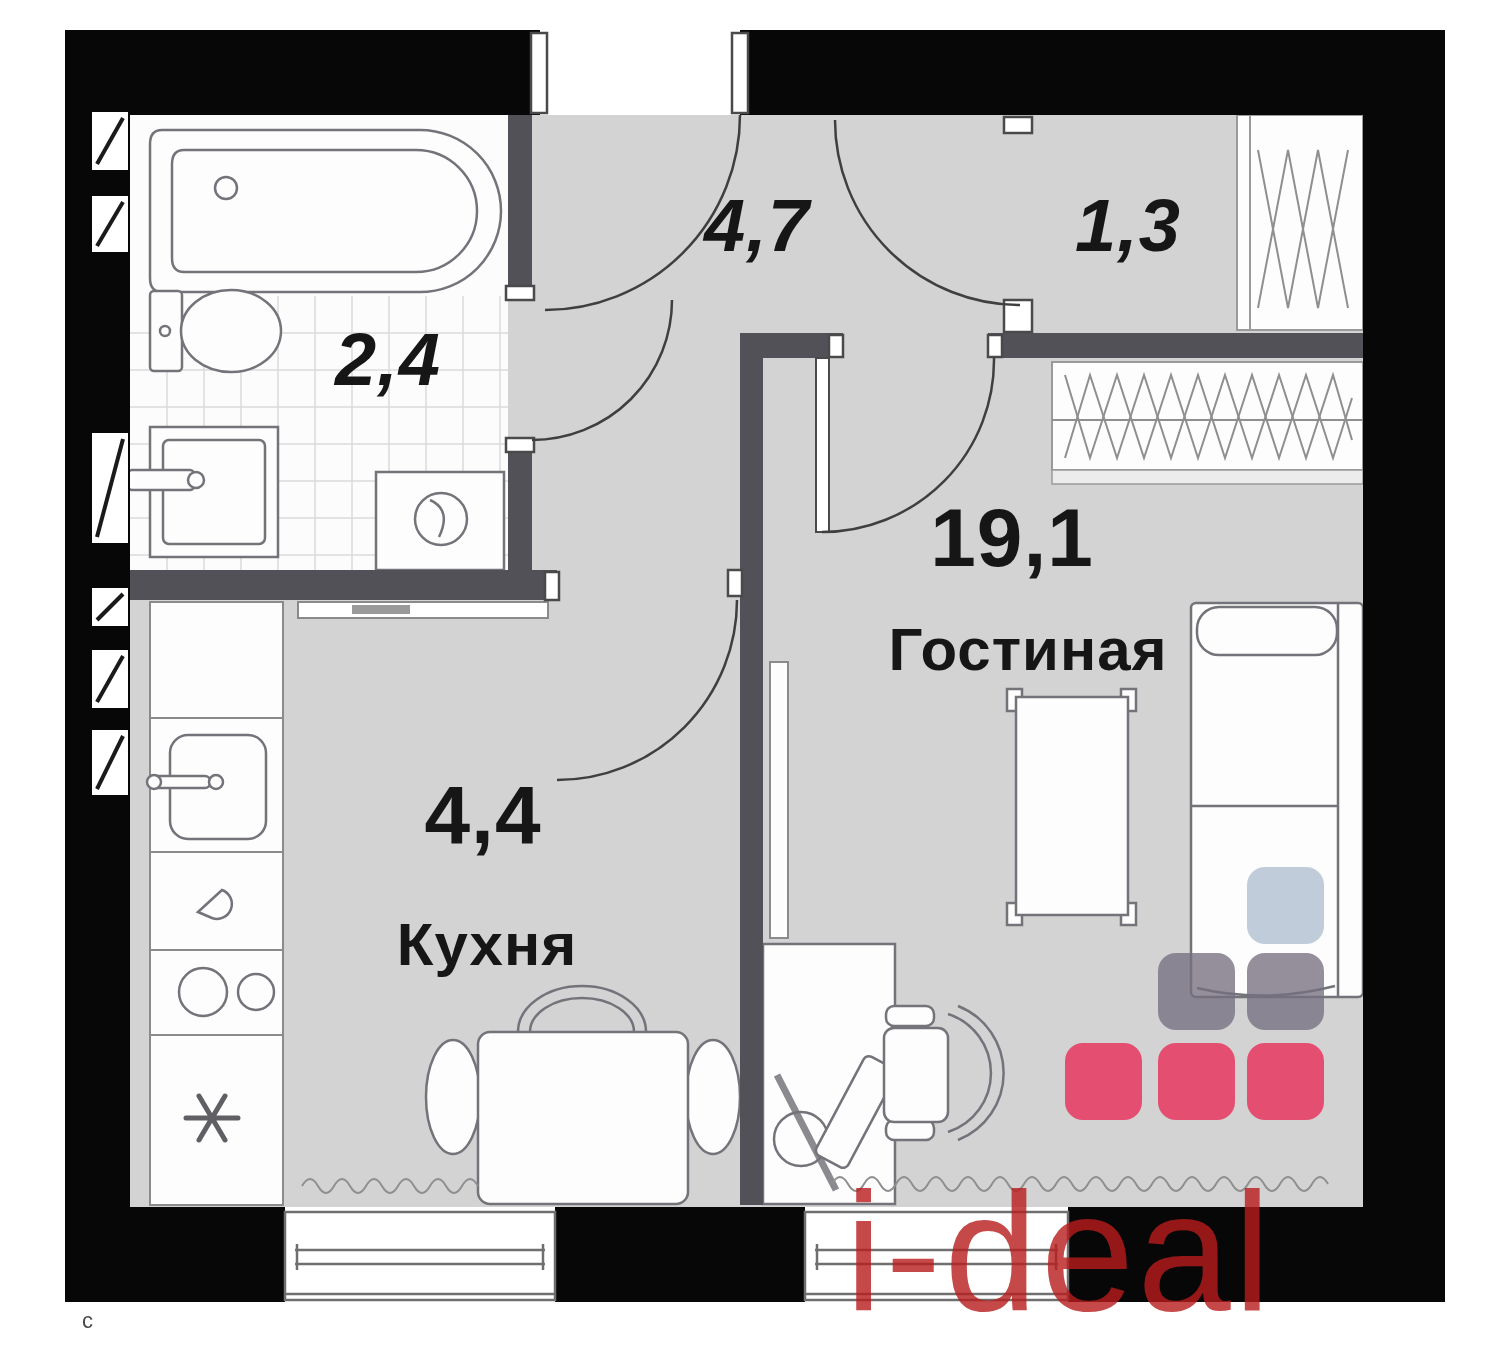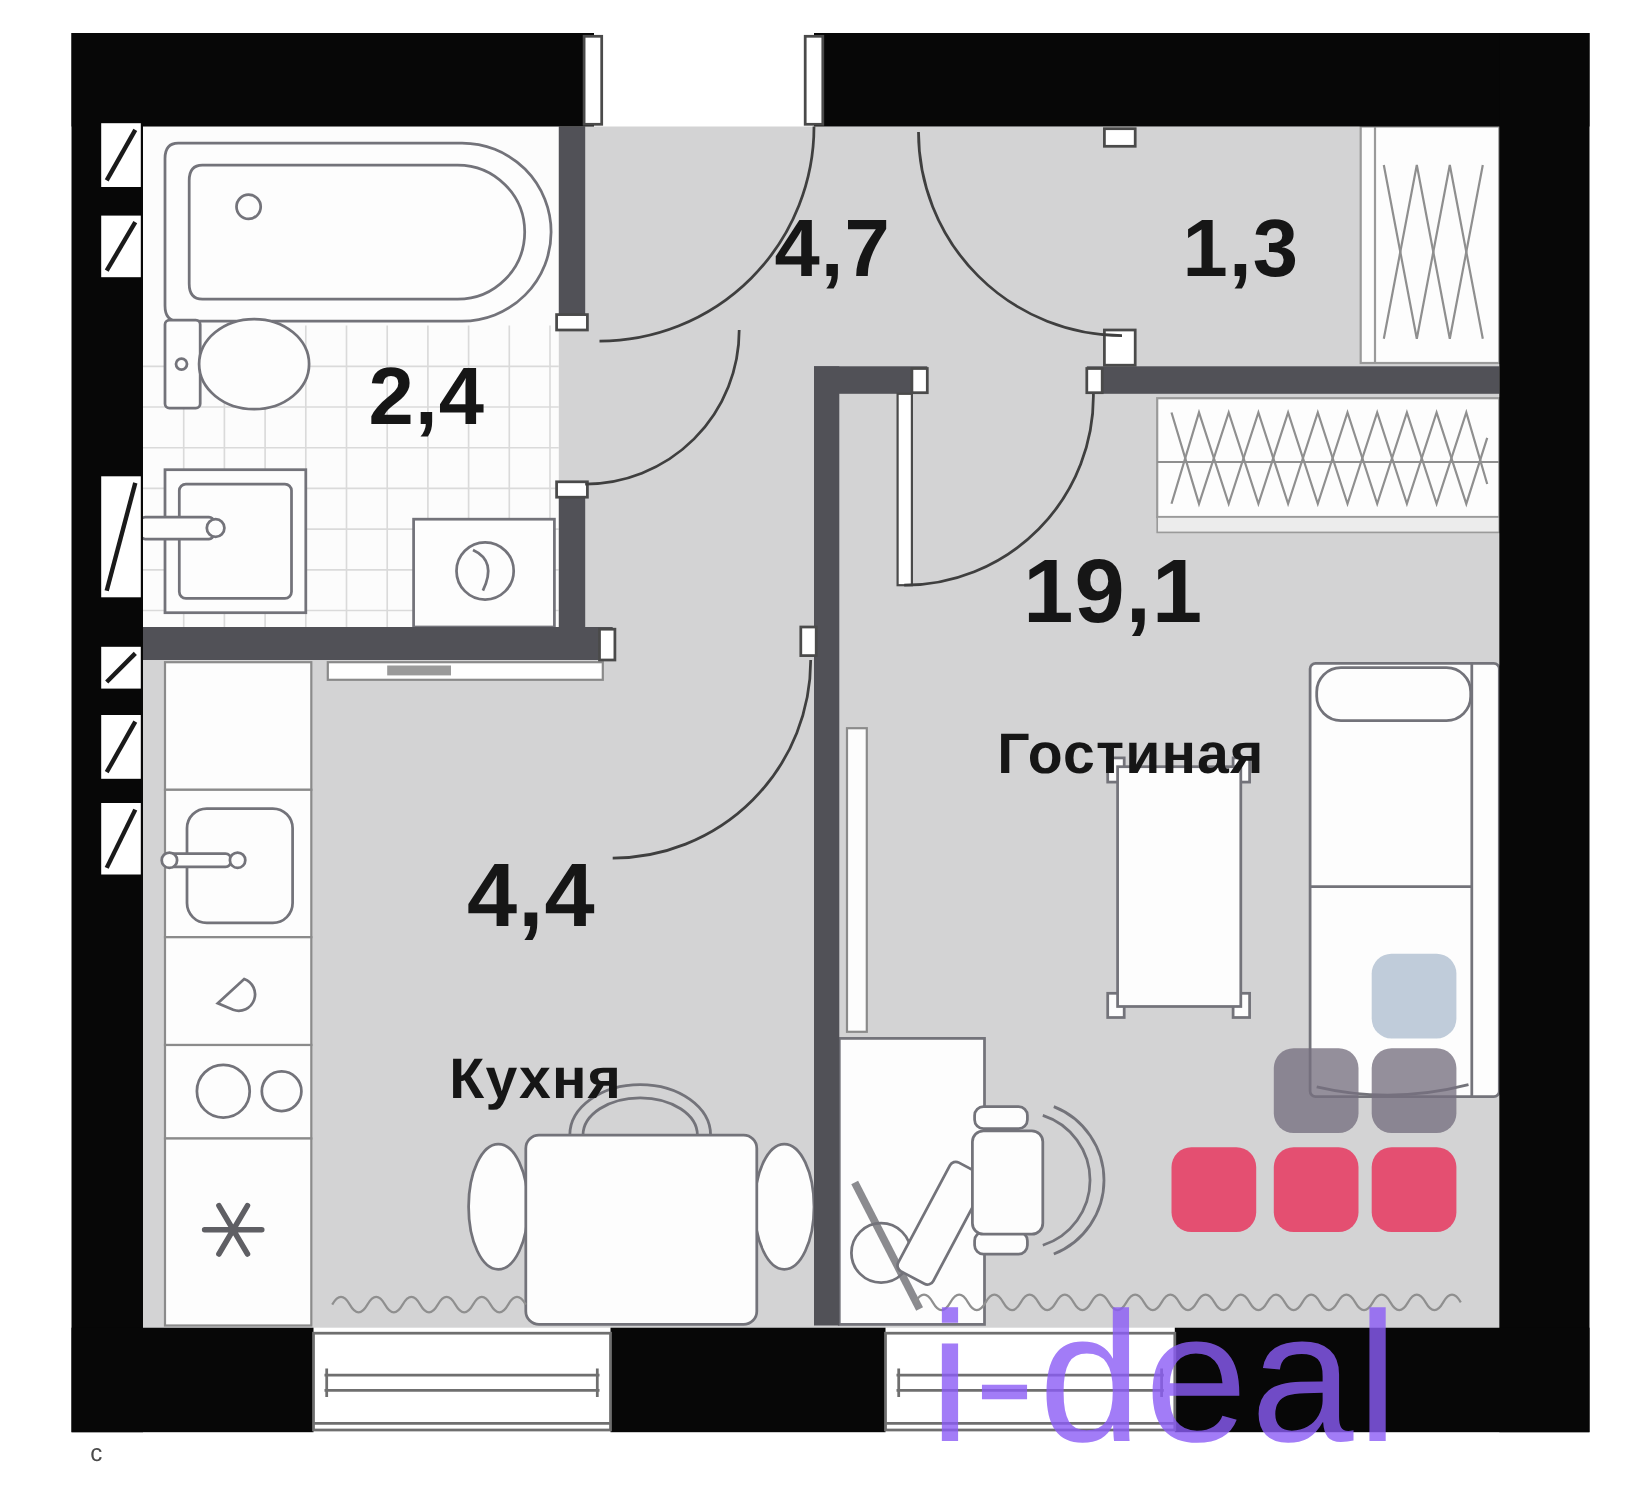--- a/index.html
+++ b/index.html
@@ -20,7 +20,7 @@
     line-height:1;
     letter-spacing:1px;
   }
-  .lbl-74{font-size:74px;}
+  .lbl-74{font-size:74px;font-style:italic;}
   .lbl-82{font-size:82px;}
   .lbl-76{font-size:52px;margin-top:36px;}
   .wm-sq{

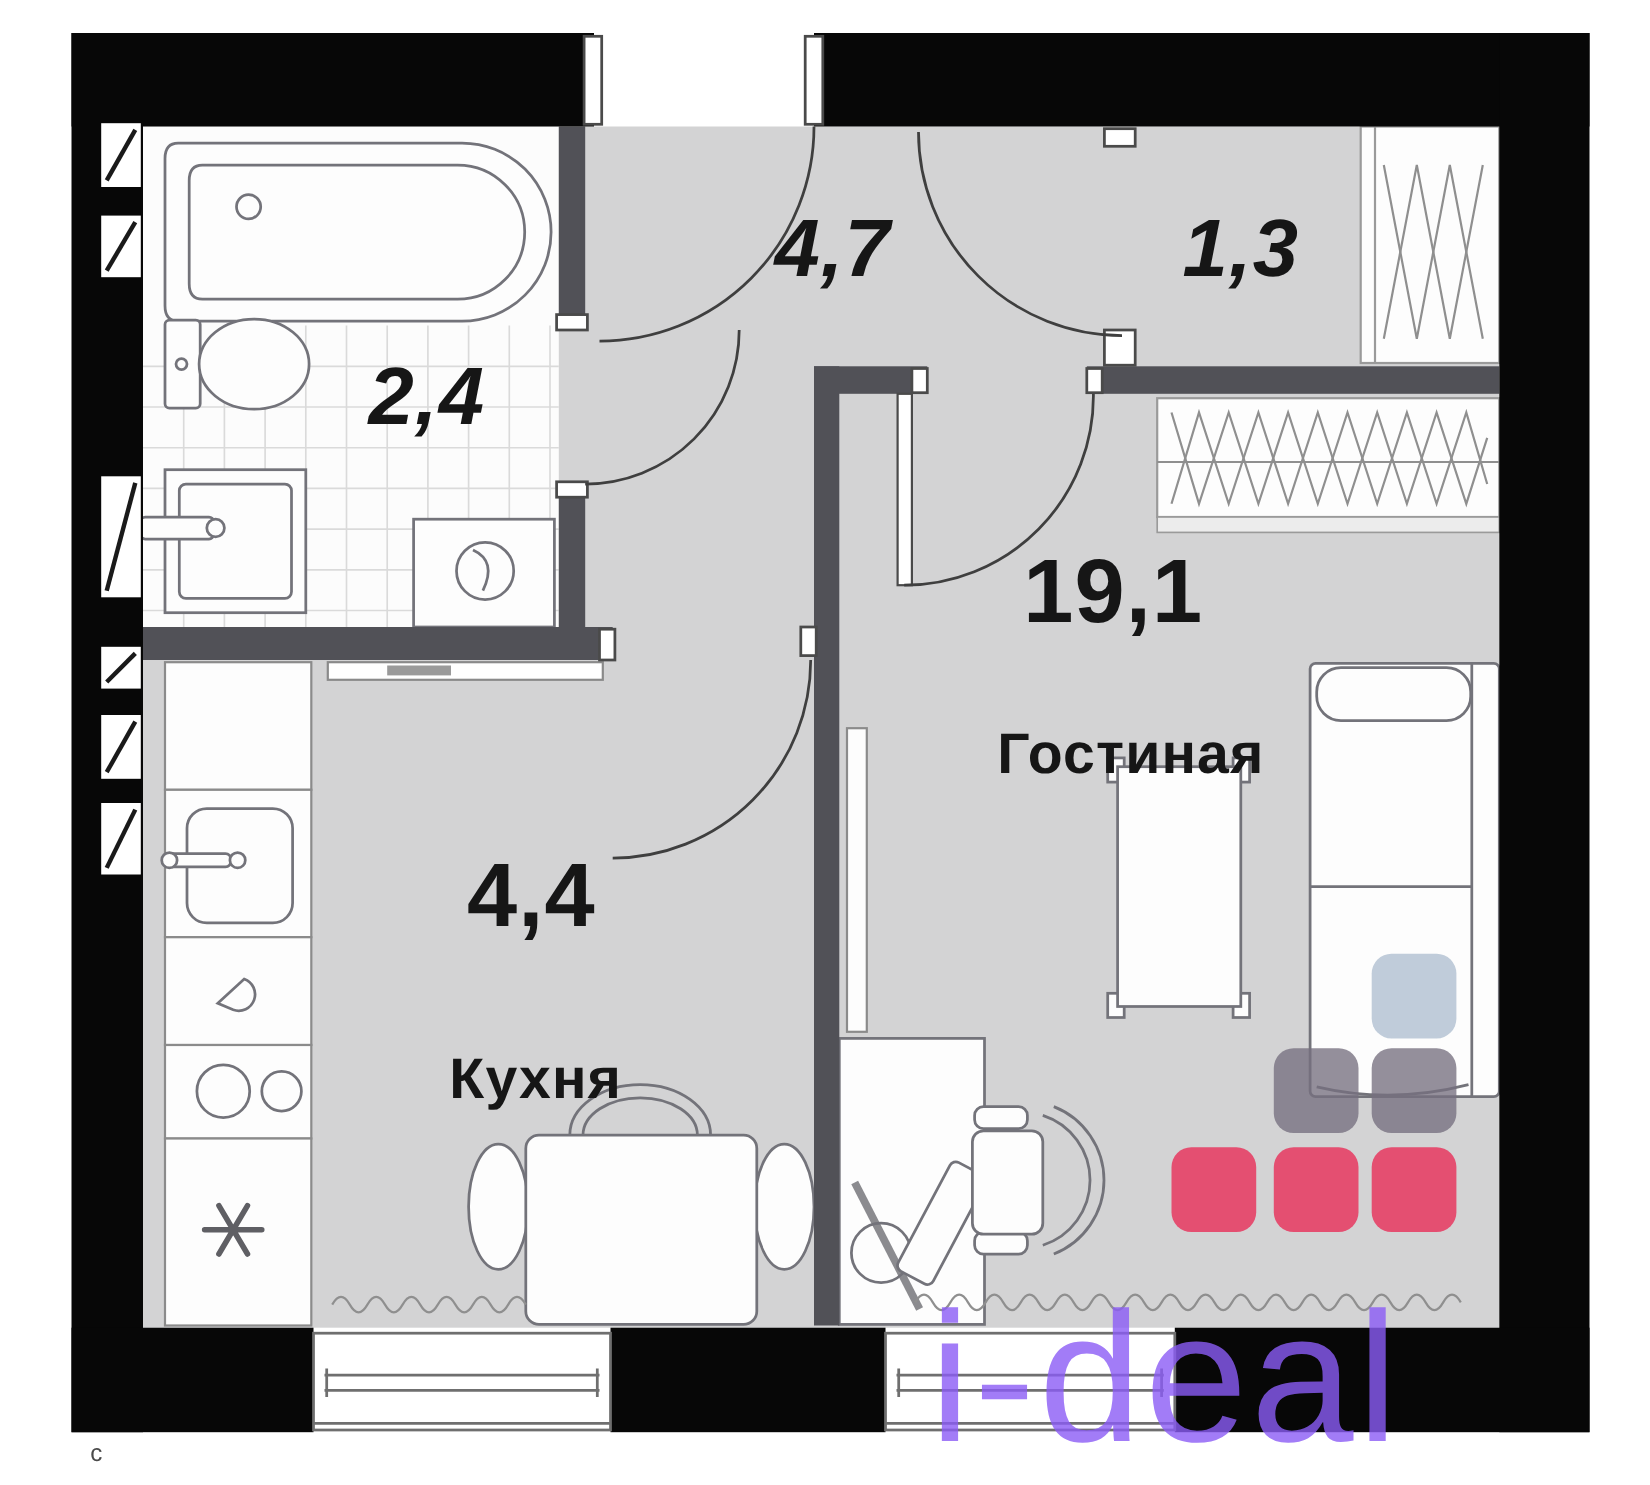--- a/index.html
+++ b/index.html
@@ -22,7 +22,7 @@
   }
   .lbl-74{font-size:74px;font-style:italic;}
   .lbl-82{font-size:82px;}
-  .lbl-76{font-size:52px;margin-top:36px;}
+  .lbl-76{font-size:60px;}
   .wm-sq{
     position:absolute;
     width:77px;height:77px;

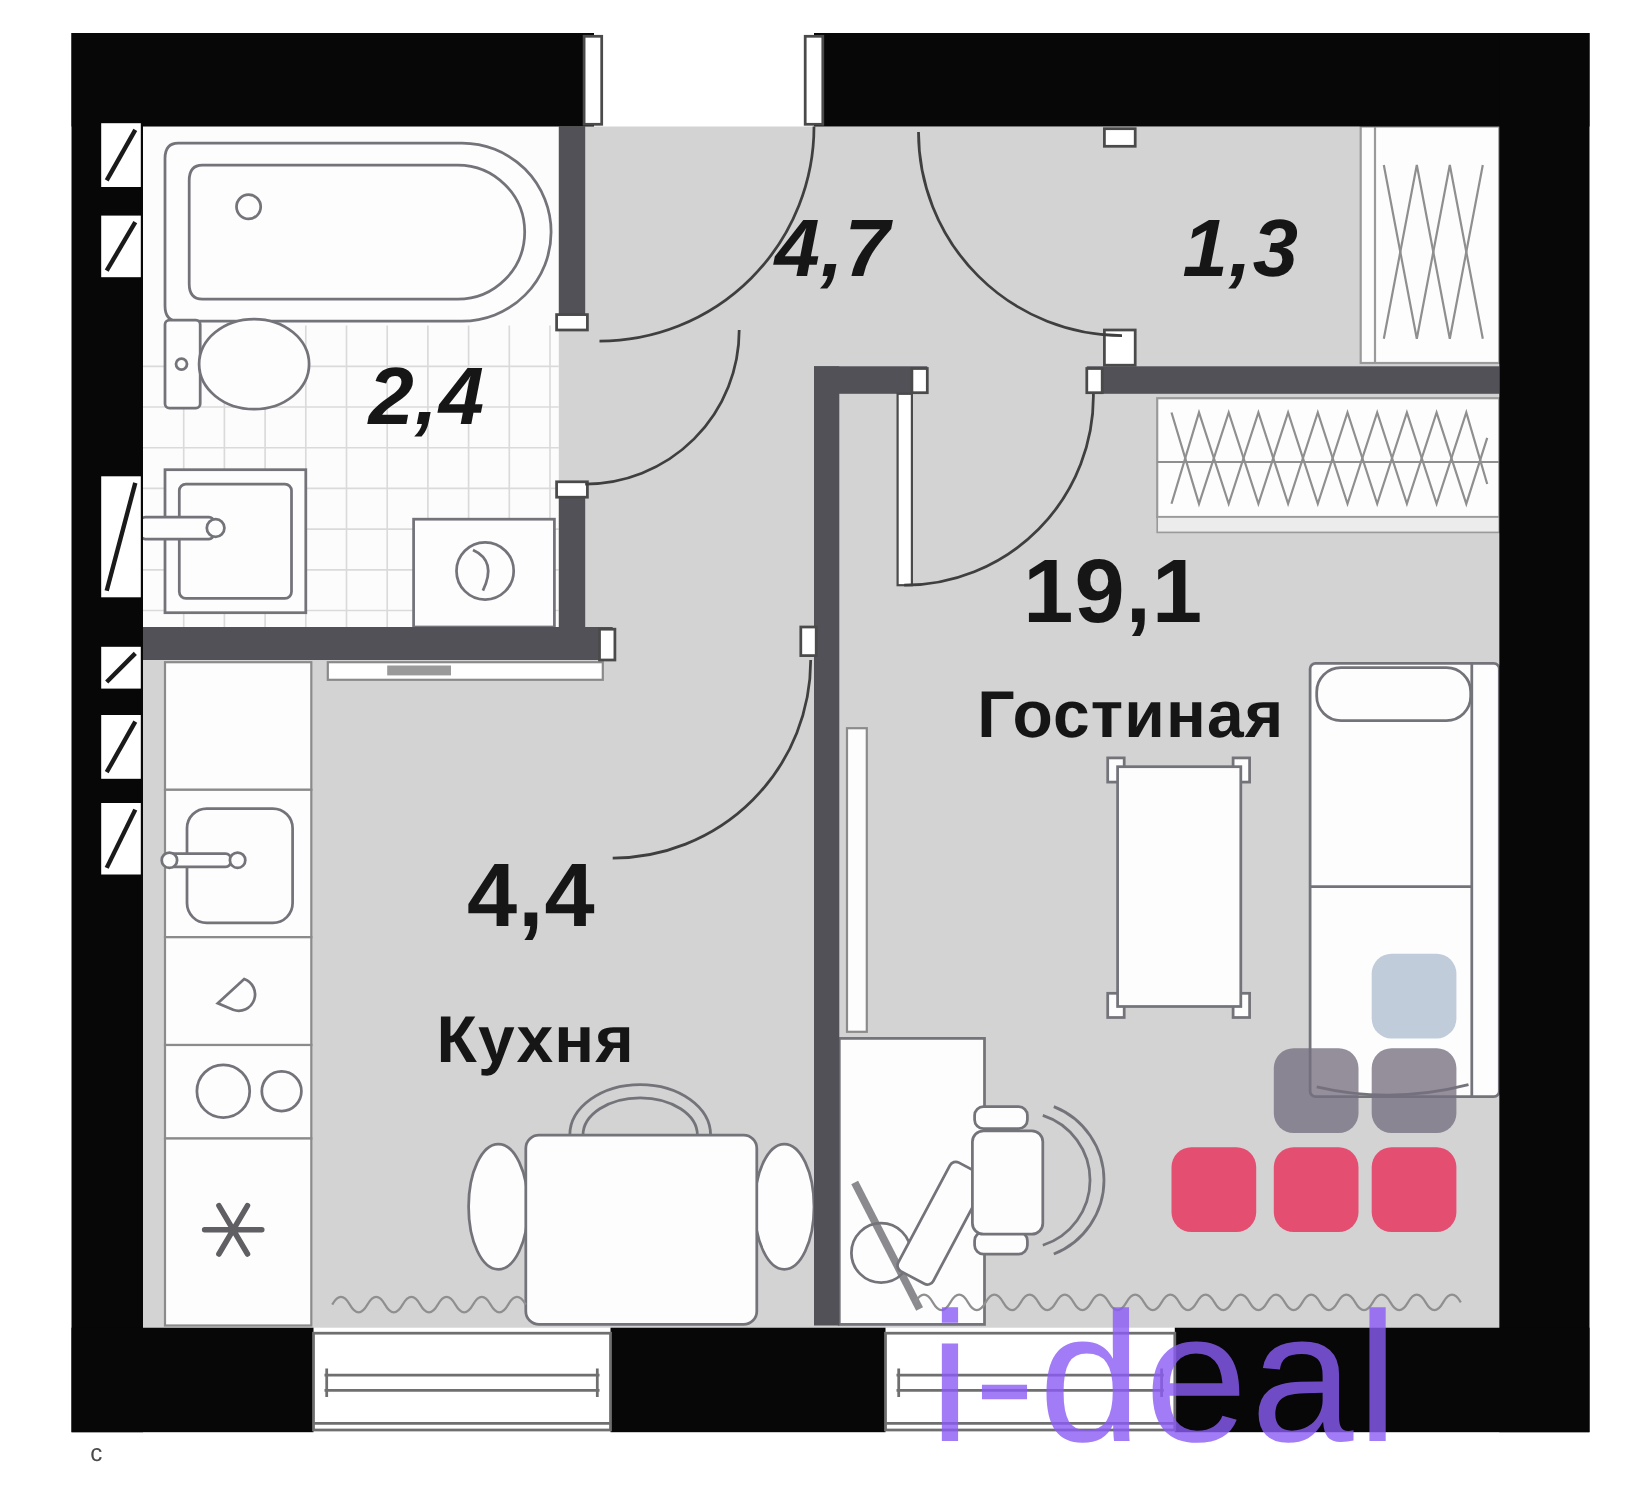--- a/index.html
+++ b/index.html
@@ -37,7 +37,7 @@
     font-size:168px;
     font-weight:400;
     letter-spacing:3px;
-    color:#8b5cf6;
+    color:#b91c1c;
     opacity:.8;
     line-height:1;
   }

